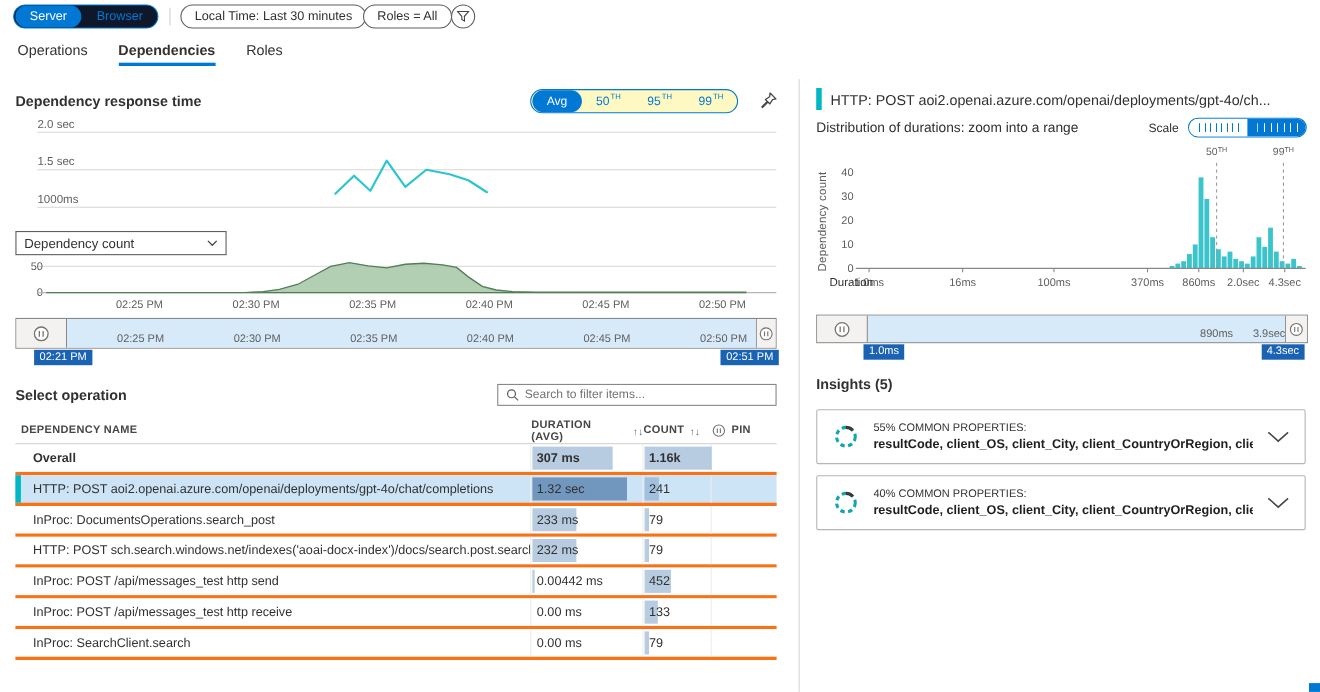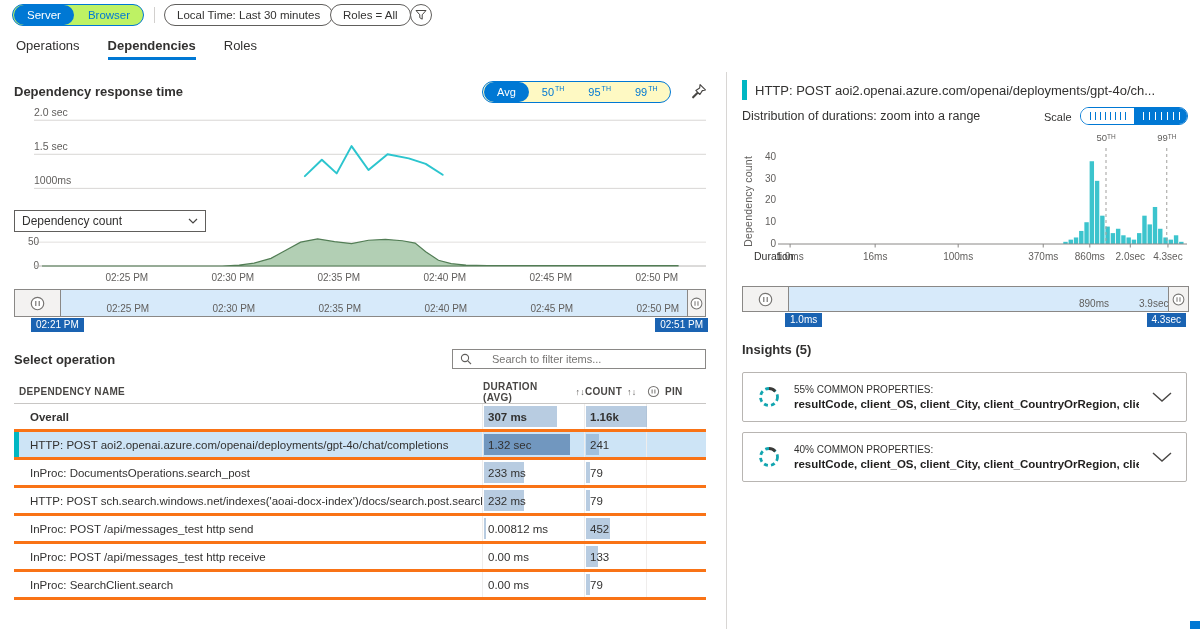--- a/index.html
+++ b/index.html
@@ -8,7 +8,7 @@
   .abs{position:absolute}
 
   
-  .mode-toggle{display:flex;align-items:center;height:22px;border:1px solid #0078d4;border-radius:11px;background:#bef264}
+  .mode-toggle{display:flex;align-items:center;height:22px;border:1px solid #0078d4;border-radius:11px;background:#0f172a}
   .mode-opt{font-size:11.5px;color:#0078d4;padding:0 13px;height:20px;line-height:20px;border-radius:10px;cursor:pointer}
   .mode-opt.sel{background:#0078d4;color:#fff;margin:0 1px}
   .vsep{width:1px;height:16px;background:#d2d0ce}

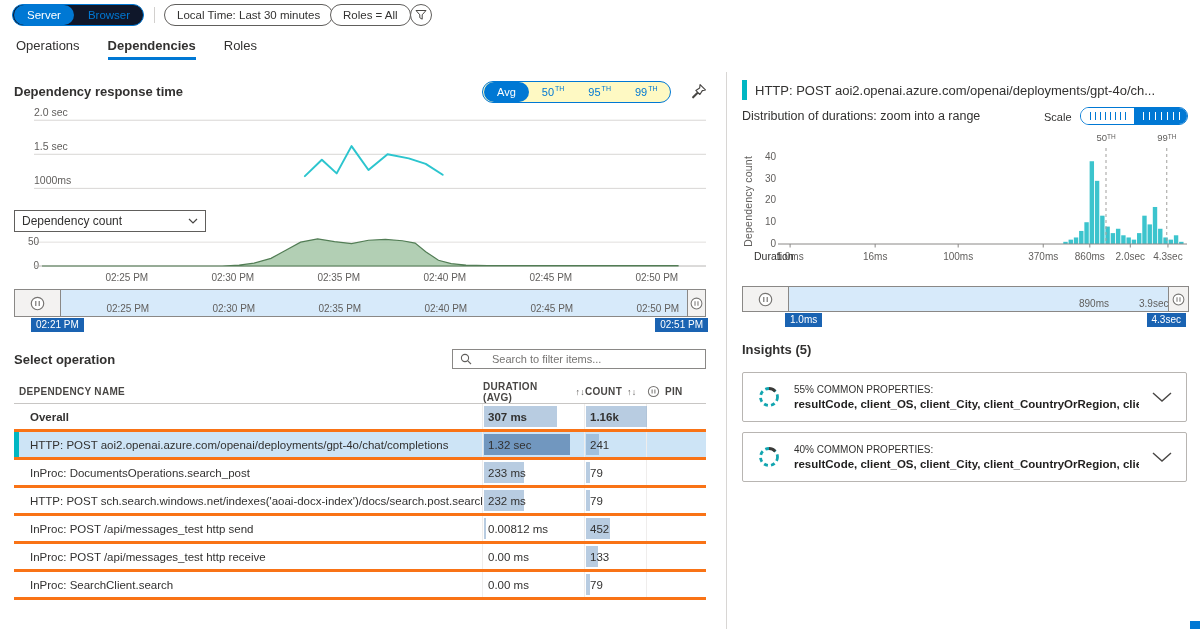--- a/index.html
+++ b/index.html
@@ -404,7 +404,7 @@
       </span>
     </div>
     <div class="brush-overlay" id="brush2Labels">
-        <span class="axis-lab brush-lab" style="left: 336px; transform: none;">890ms</span>
+        <span class="axis-lab brush-lab" style="left: 348px; transform: none;">890ms</span>
         <span class="axis-lab brush-lab" style="left: 396px; transform: none;">3.9sec</span>
       </div>
     <div class="badge" style="left:42px;top:26px">1.0ms</div>

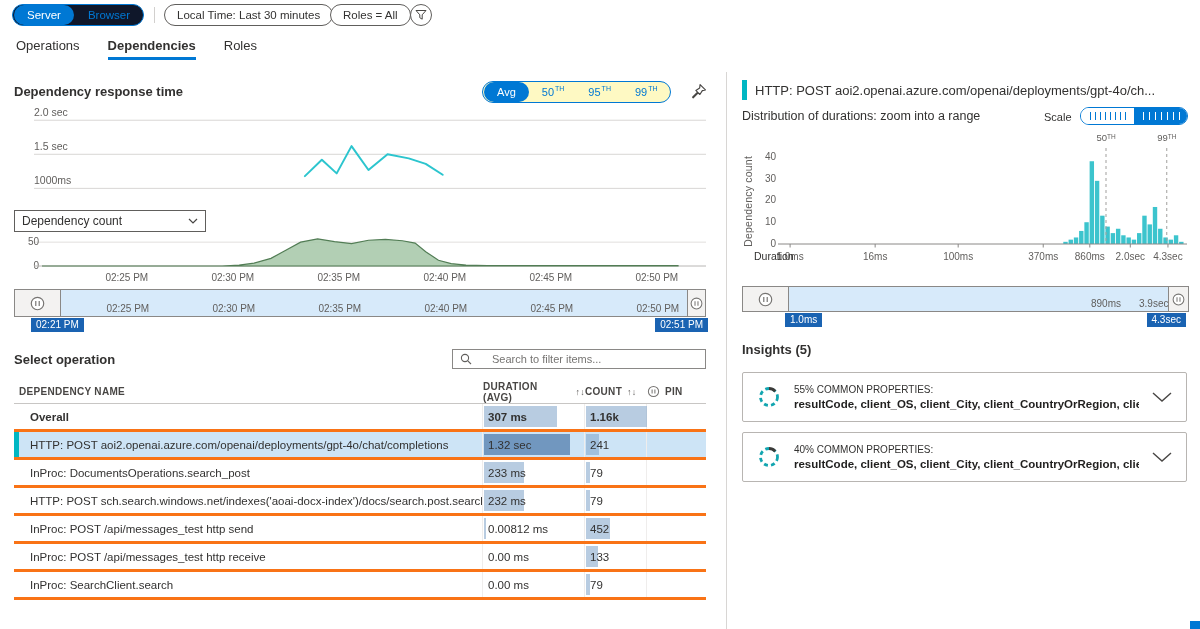--- a/index.html
+++ b/index.html
@@ -43,7 +43,7 @@
   .badge{position:absolute;background:#1a63b2;color:#fff;font-size:10px;line-height:13px;height:14px;padding:0 5px;white-space:nowrap;z-index:3}
 
   
-  .search{display:flex;align-items:center;gap:20px;border:1px solid #8a8886;background:#fff;height:20px;padding:0 7px}
+  .search{display:flex;align-items:center;gap:5px;border:1px solid #8a8886;background:#fff;height:20px;padding:0 7px}
   .search input{border:none;outline:none;font-size:11px;width:100%;font-family:"Liberation Sans",sans-serif;color:#323130}
   .search input::placeholder{color:#767472}
 

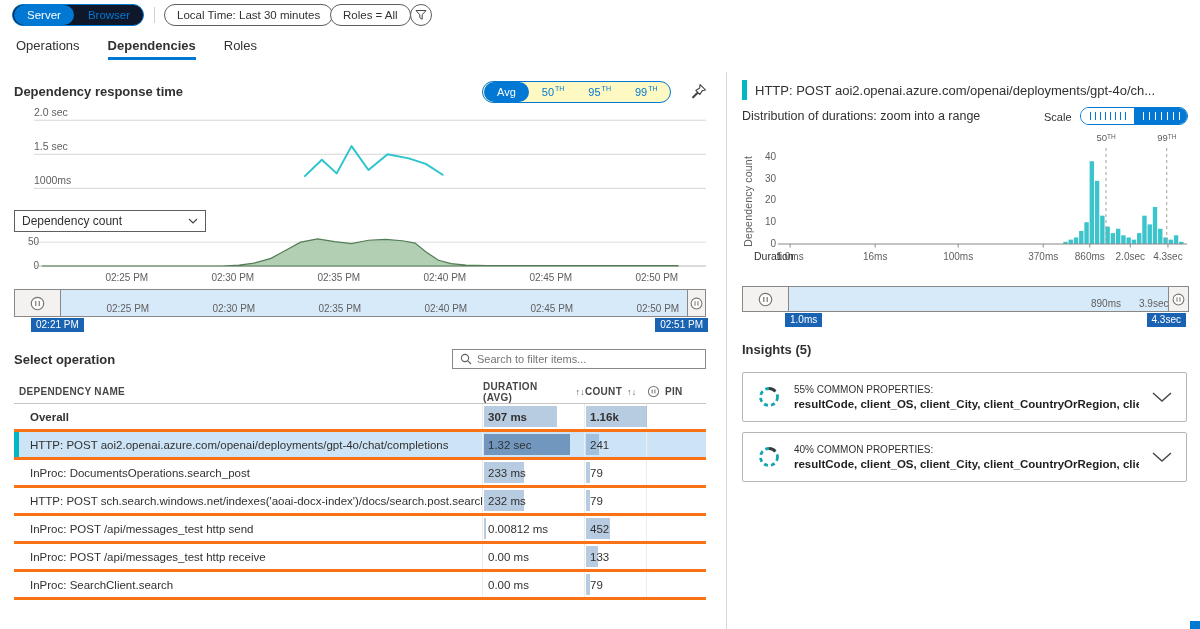--- a/index.html
+++ b/index.html
@@ -280,7 +280,7 @@
           <div class="cell-name">InProc: POST /api/messages_test http send</div>
           <div class="cell-dur">
             <div class="bar" style="width: 2%;"></div>
-            <div class="cellText">0.00812 ms</div>
+            <div class="cellText">0.00442 ms</div>
           </div>
           <div class="cell-cnt">
             <div class="bar" style="width: 39%;"></div>

